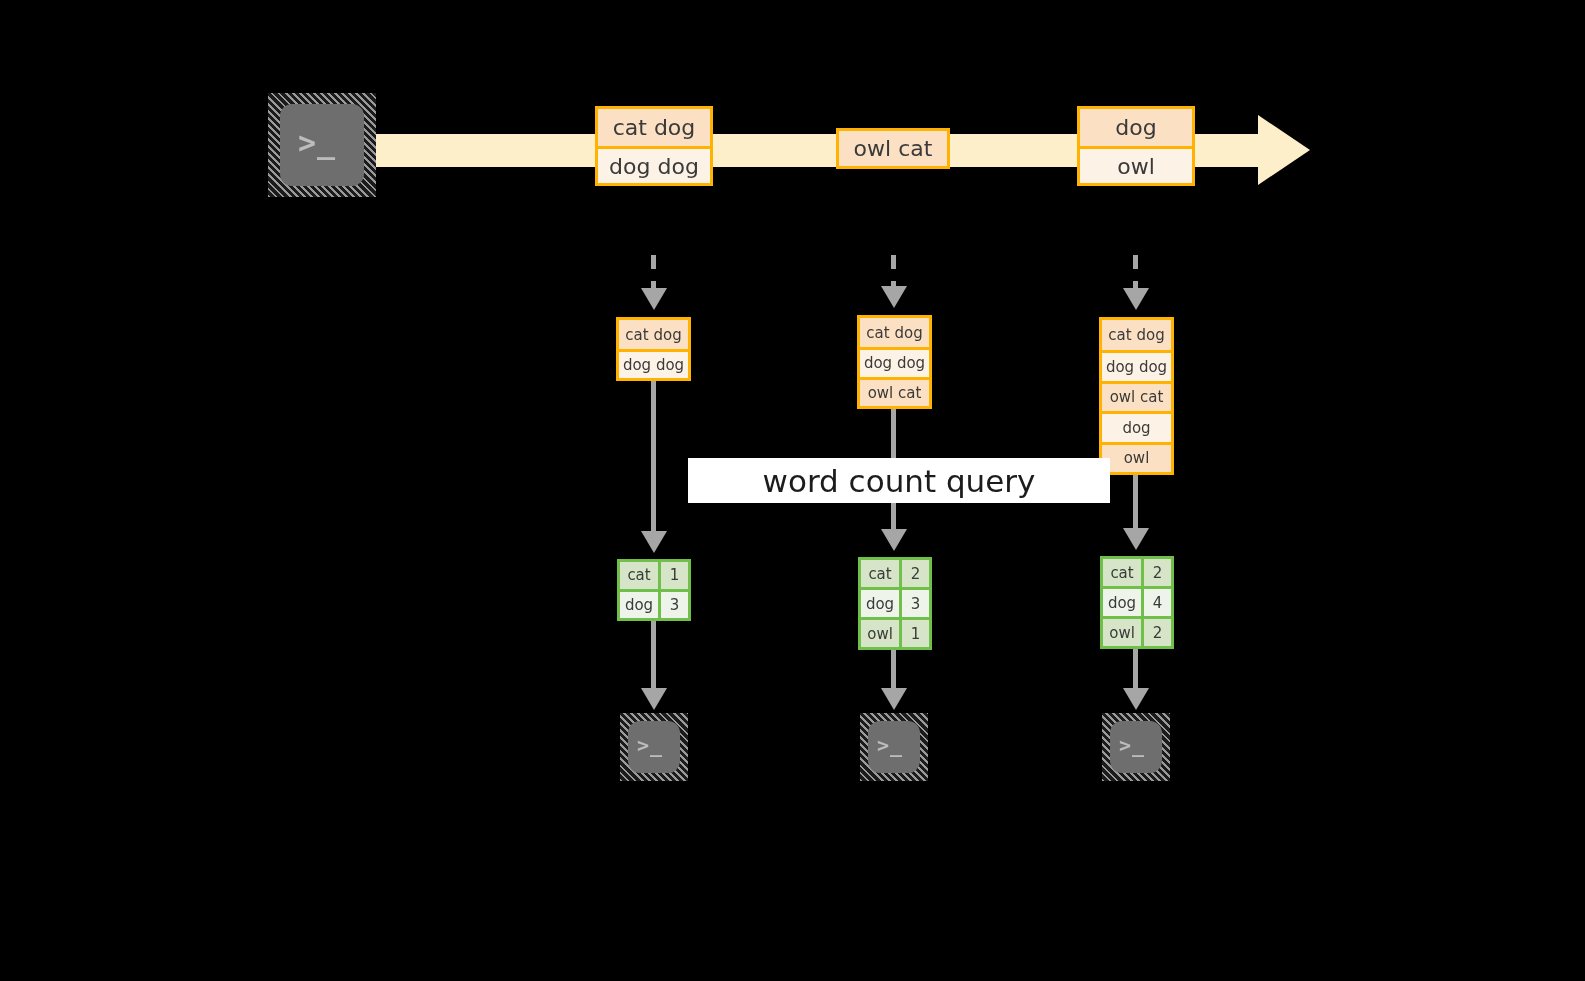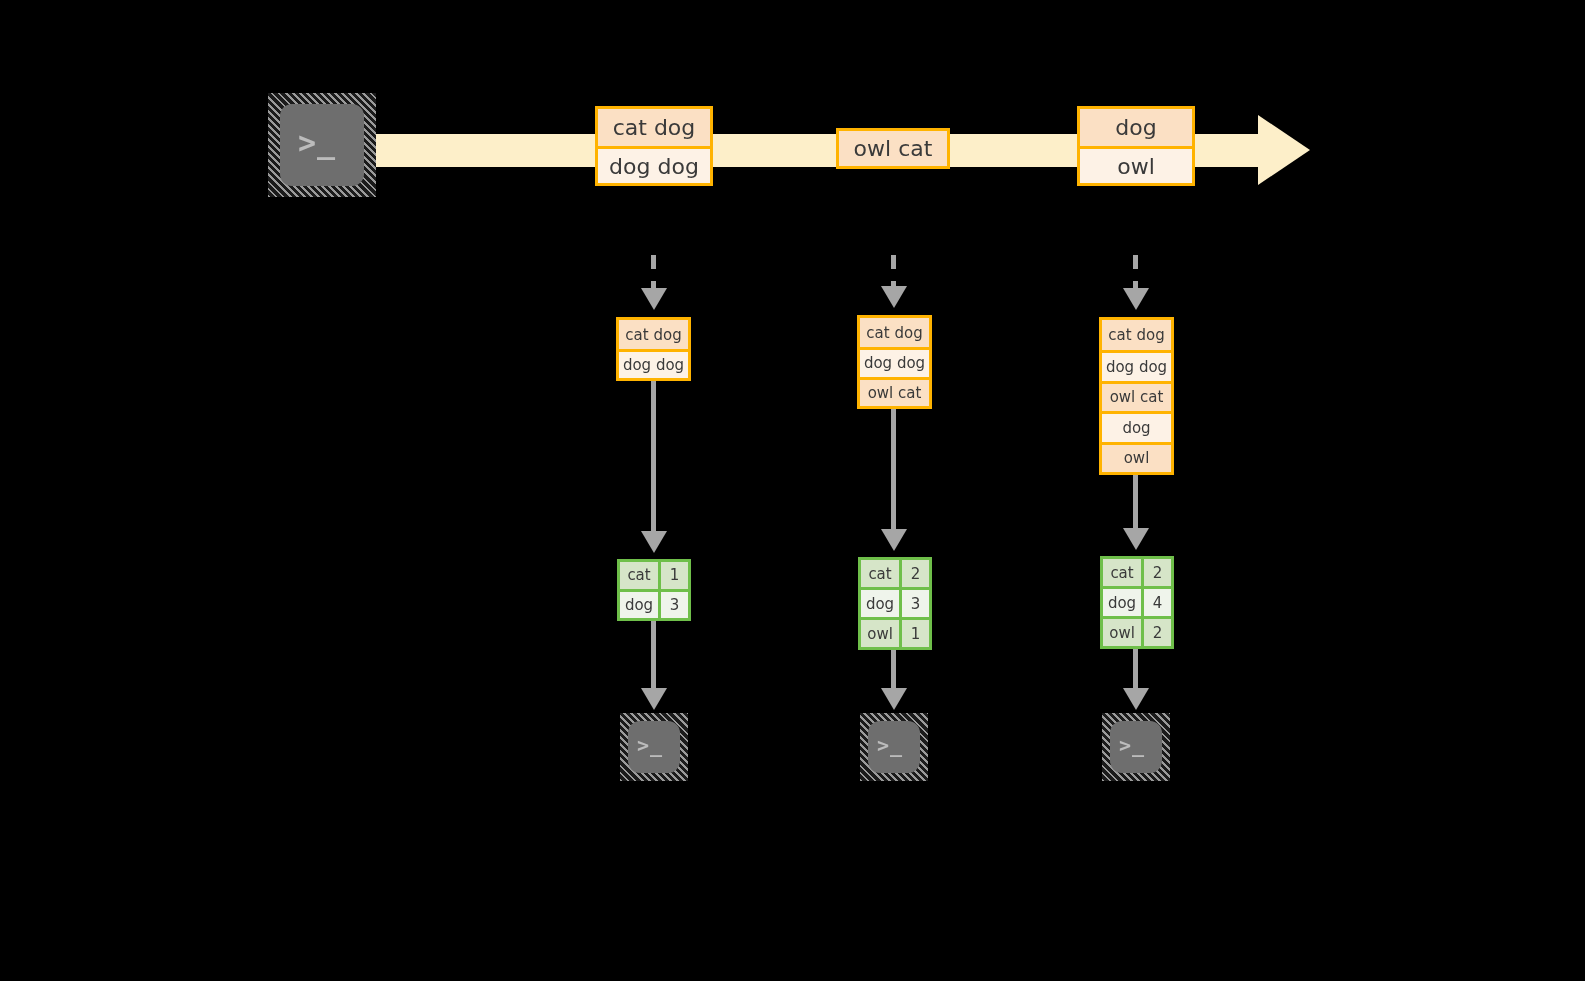--- a/index.html
+++ b/index.html
@@ -181,6 +181,7 @@
     <div class="glyph" style="left:17px;top:22px;font-size:20px;">&gt;_</div>
   </div>
 
+  <div class="band" style="left:688px;top:458px;width:422px;height:45px;font-size:31px;">word count query</div>
 
 </div>
 

